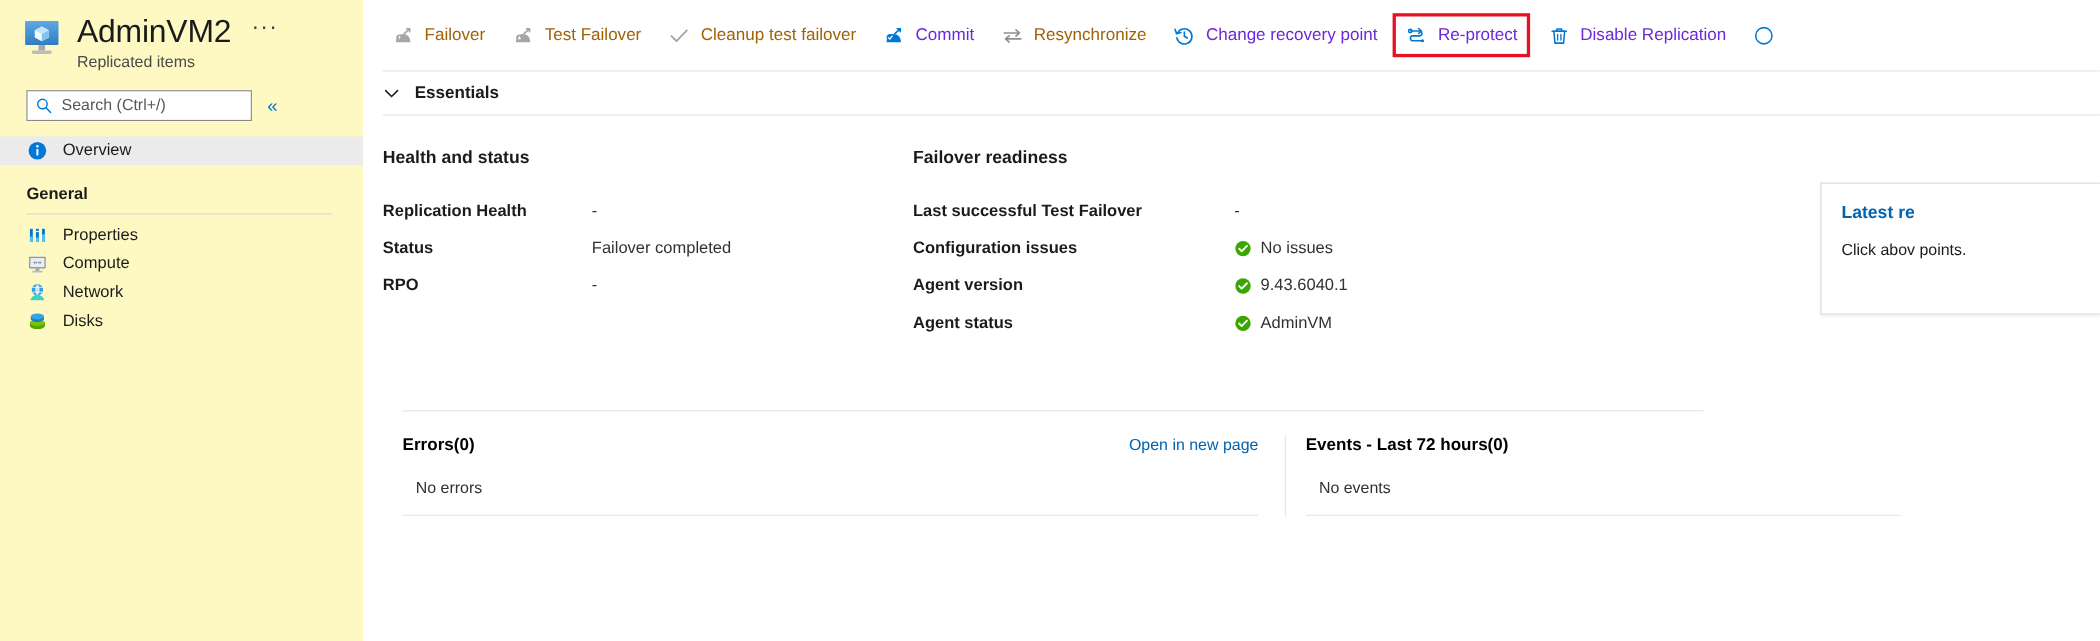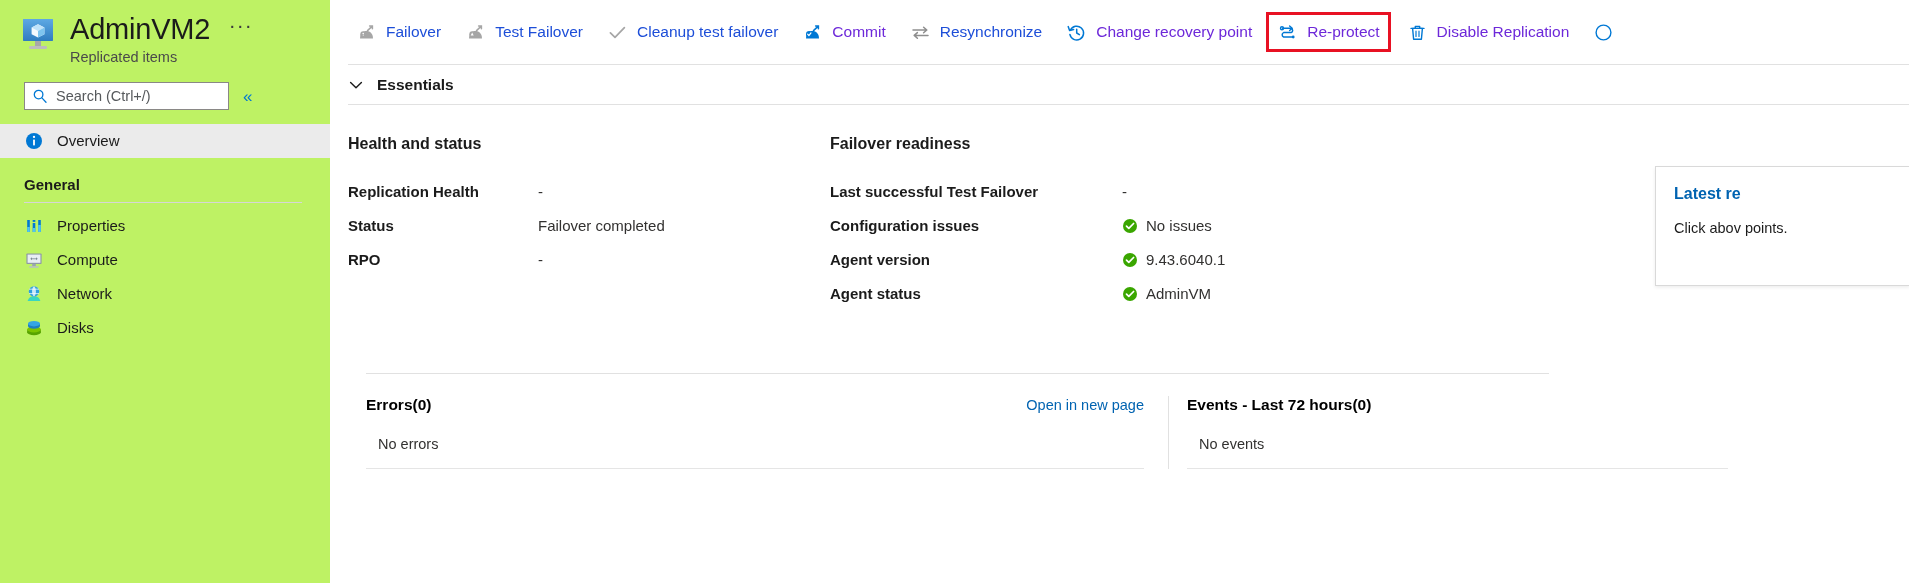--- a/index.html
+++ b/index.html
@@ -17,7 +17,7 @@
   
   .sidebar {
     width: 330px; height: 583px;
-    background: #bef264;
+    background: #fef9c3;
     flex: 0 0 330px;
     position: relative;
   }

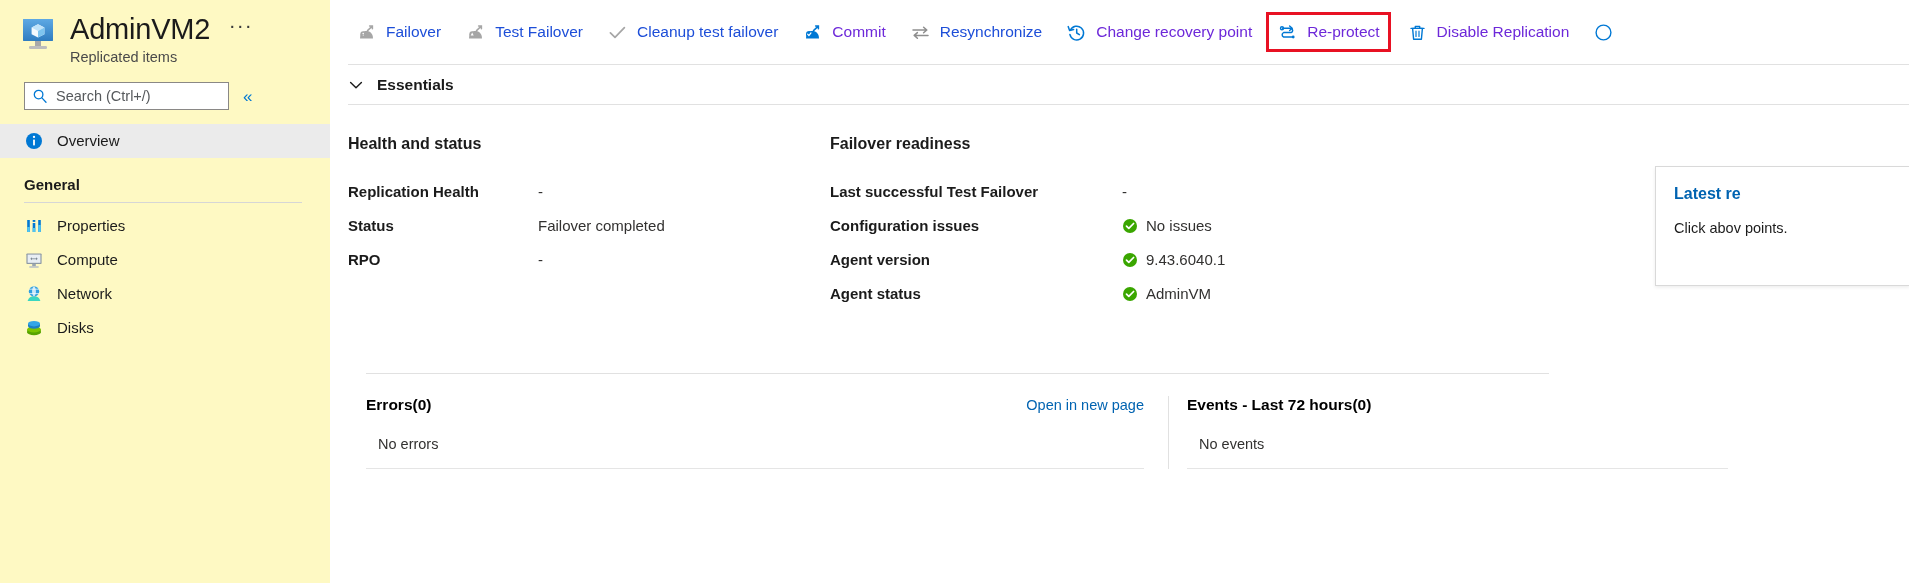--- a/index.html
+++ b/index.html
@@ -96,7 +96,7 @@
     font-size: 15.5px; color: #6d28d9; cursor: pointer;
     position: relative; flex: 0 0 auto;
   }
-  .cmd.disabled { color: #1d4ed8; cursor: default; }
+  .cmd.disabled { color: #a16207; cursor: default; }
   .cmd-ico { width: 21px; height: 21px; flex: 0 0 21px; margin-right: 9px; display:block; }
   .cmd.highlight {
     border: 3px solid #e81123; padding: 0 8px; height: 40px; margin-right: 6px;

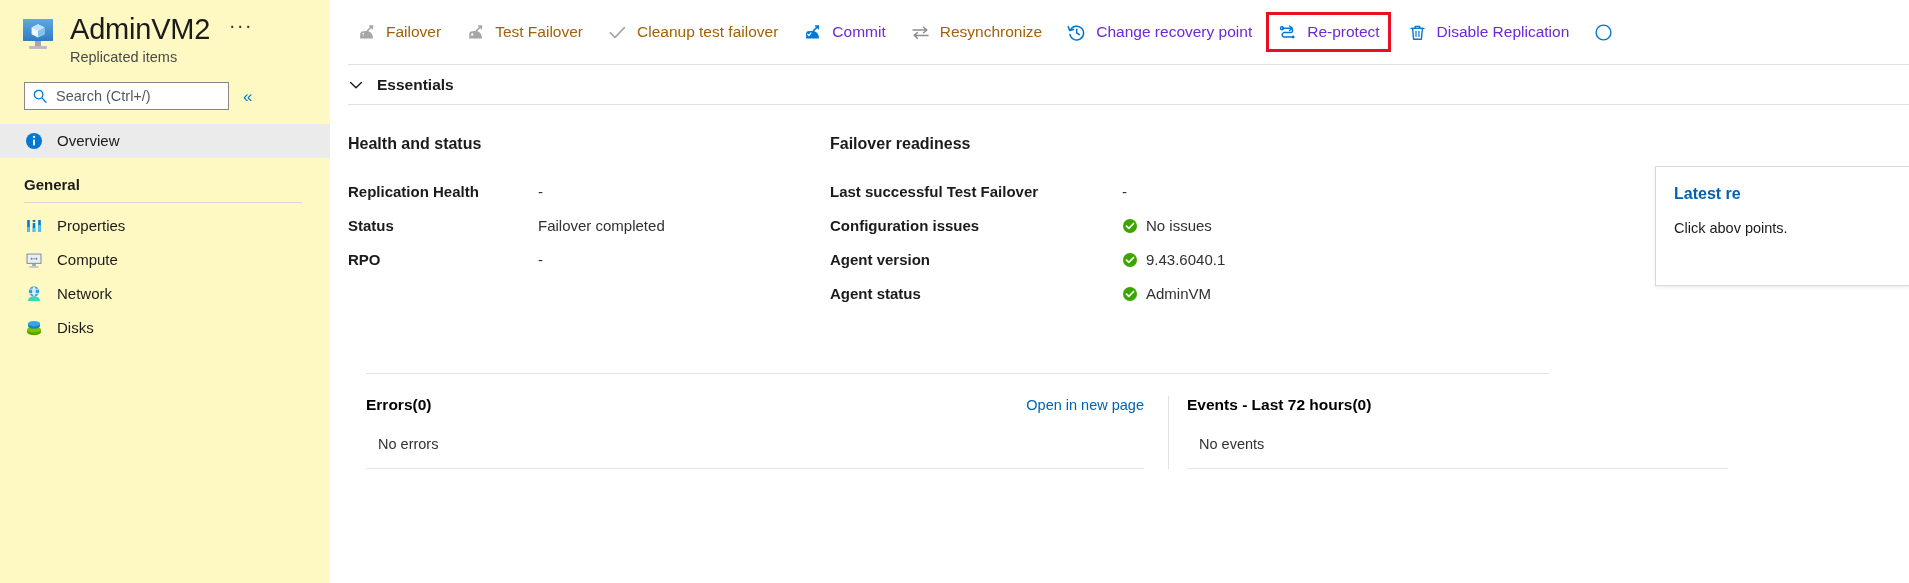--- a/index.html
+++ b/index.html
@@ -64,7 +64,7 @@
 
   .nav-list { margin-top: 14px; }
   .nav-item {
-    height: 34px; display: flex; align-items: center;
+    height: 26px; display: flex; align-items: center;
     padding-left: 24px; font-size: 15px; color: #1b1b1b;
     cursor: pointer;
   }

